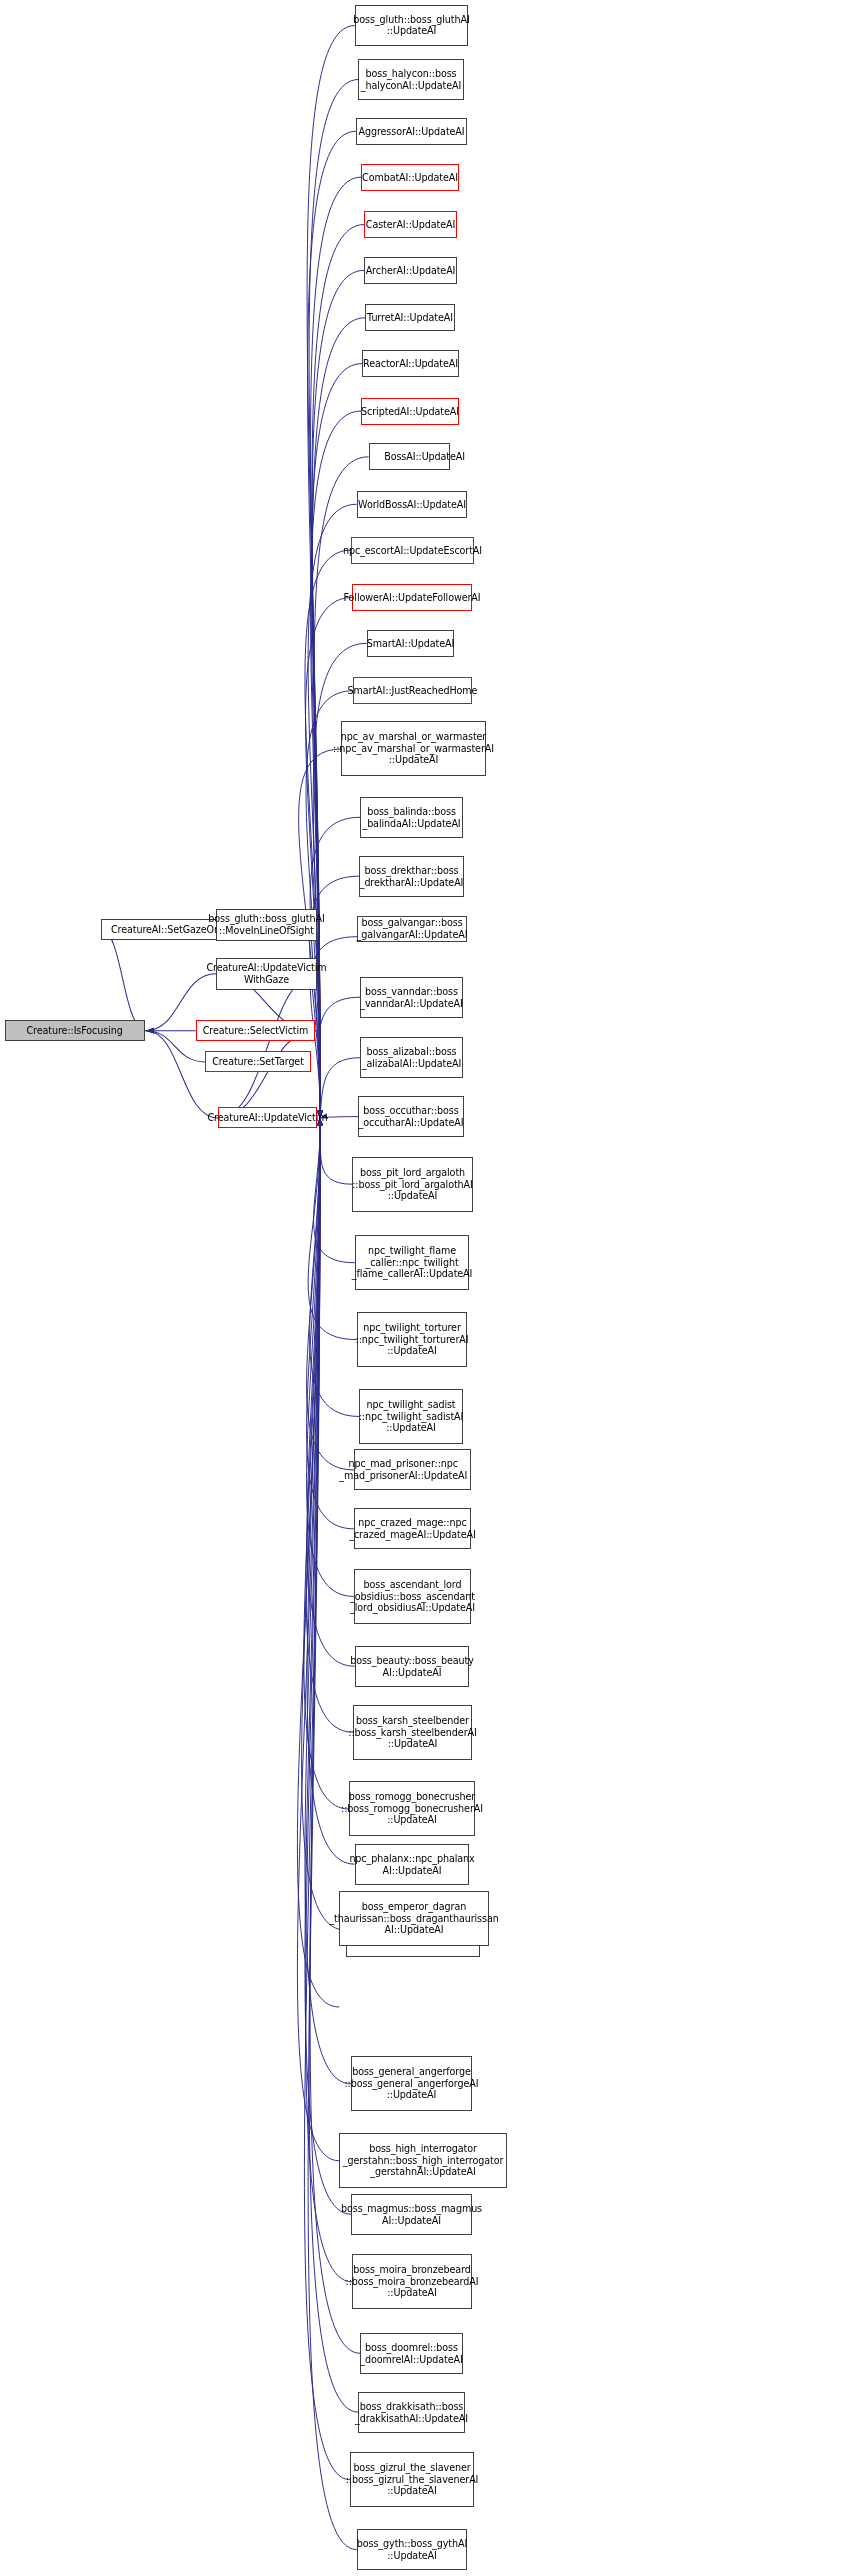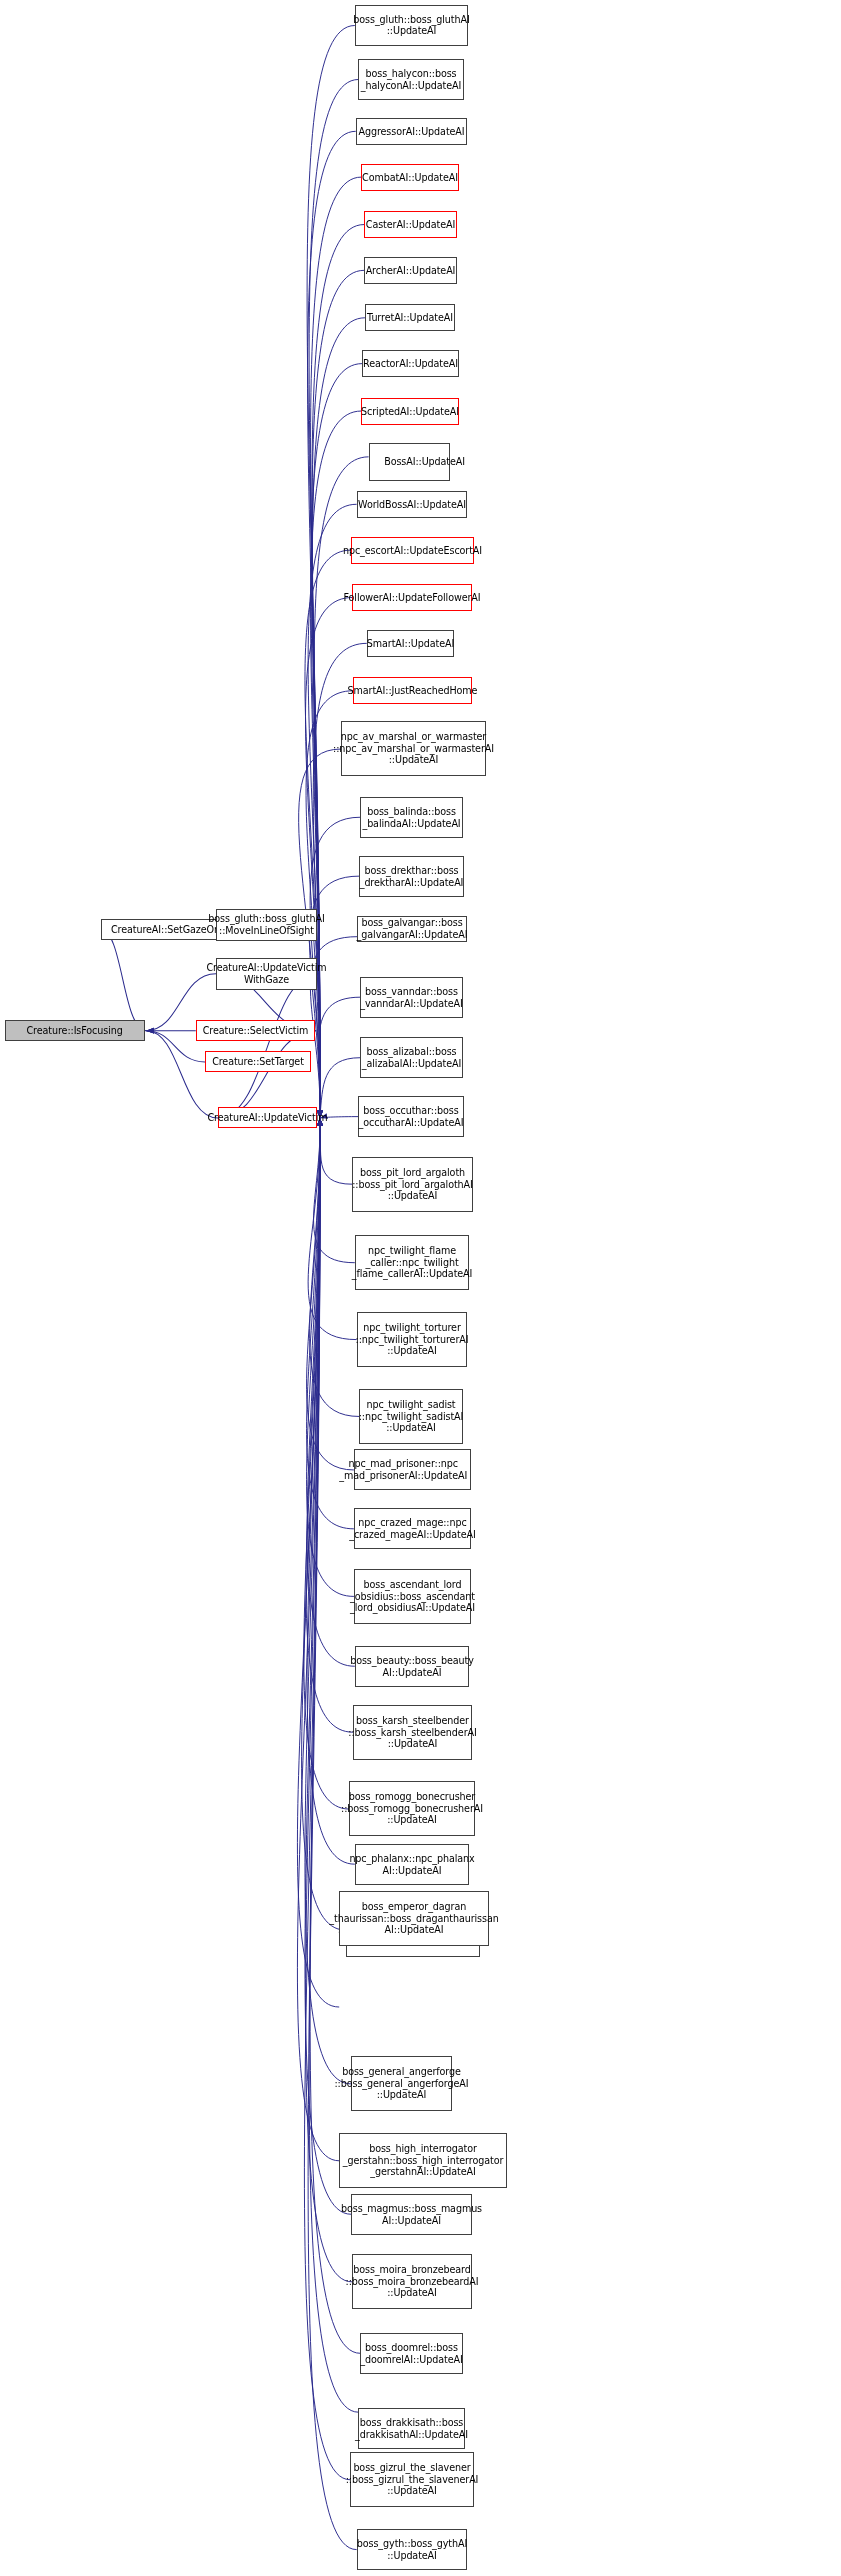--- a/index.html
+++ b/index.html
@@ -127,7 +127,7 @@
       <div class="node" style="left: 365px; top: 304px; width: 90px; height: 27px;"><span>TurretAI::UpdateAI</span></div>
       <div class="node" style="left: 362px; top: 350px; width: 97px; height: 27px;"><span>ReactorAI::UpdateAI</span></div>
       <div class="node red" style="left: 361px; top: 398px; width: 98px; height: 27px;"><span>ScriptedAI::UpdateAI</span></div>
-      <div class="node" style="left: 369px; top: 443px; width: 81px; height: 38px; padding-left: 33px;"><span>BossAI::UpdateAI</span></div>
+      <div class="node" style="left: 369px; top: 443px; width: 81px; height: 27px; padding-left: 33px;"><span>BossAI::UpdateAI</span></div>
       <div class="node" style="left: 357px; top: 491px; width: 110px; height: 27px; align-items: center;"><span>WorldBossAI::UpdateAI</span></div>
       <div class="node red" style="left: 351px; top: 537px; width: 123px; height: 27px;"><span>npc_escortAI::UpdateEscortAI</span></div>
       <div class="node red" style="left: 352px; top: 584px; width: 120px; height: 27px;"><span>FollowerAI::UpdateFollowerAI</span></div>

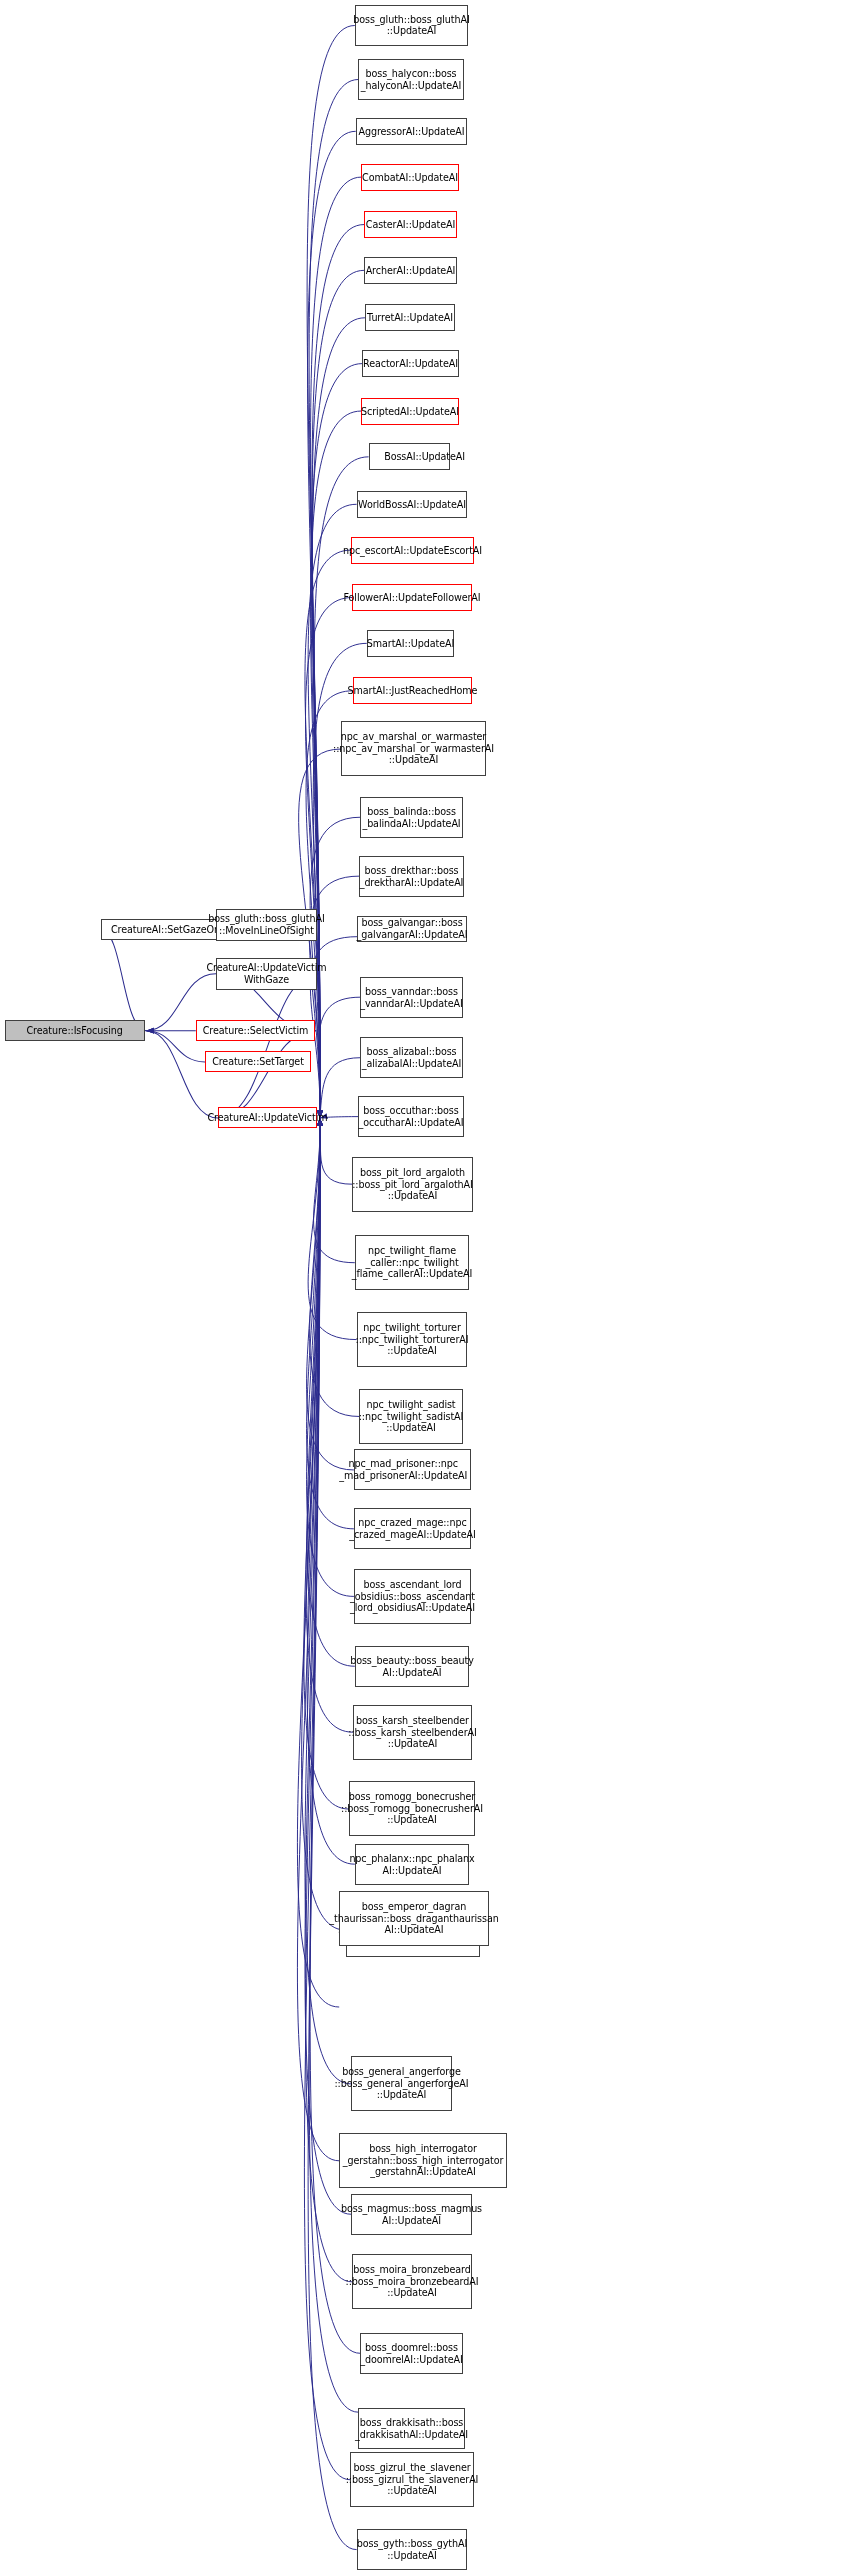--- a/index.html
+++ b/index.html
@@ -183,7 +183,7 @@
       <div class="node" style="left: 339px; top: 1891px; width: 150px; height: 55px;"><span>boss_emperor_dagran
 _thaurissan::boss_draganthaurissan
 AI::UpdateAI</span></div>
-      <div class="node" style="left: 351px; top: 2056px; width: 101px; height: 55px;"><span>boss_general_angerforge
+      <div class="node" style="left: 351px; top: 2056px; width: 121px; height: 55px;"><span>boss_general_angerforge
 ::boss_general_angerforgeAI
 ::UpdateAI</span></div>
       <div class="node" style="left: 339px; top: 2133px; width: 168px; height: 55px;"><span>boss_high_interrogator

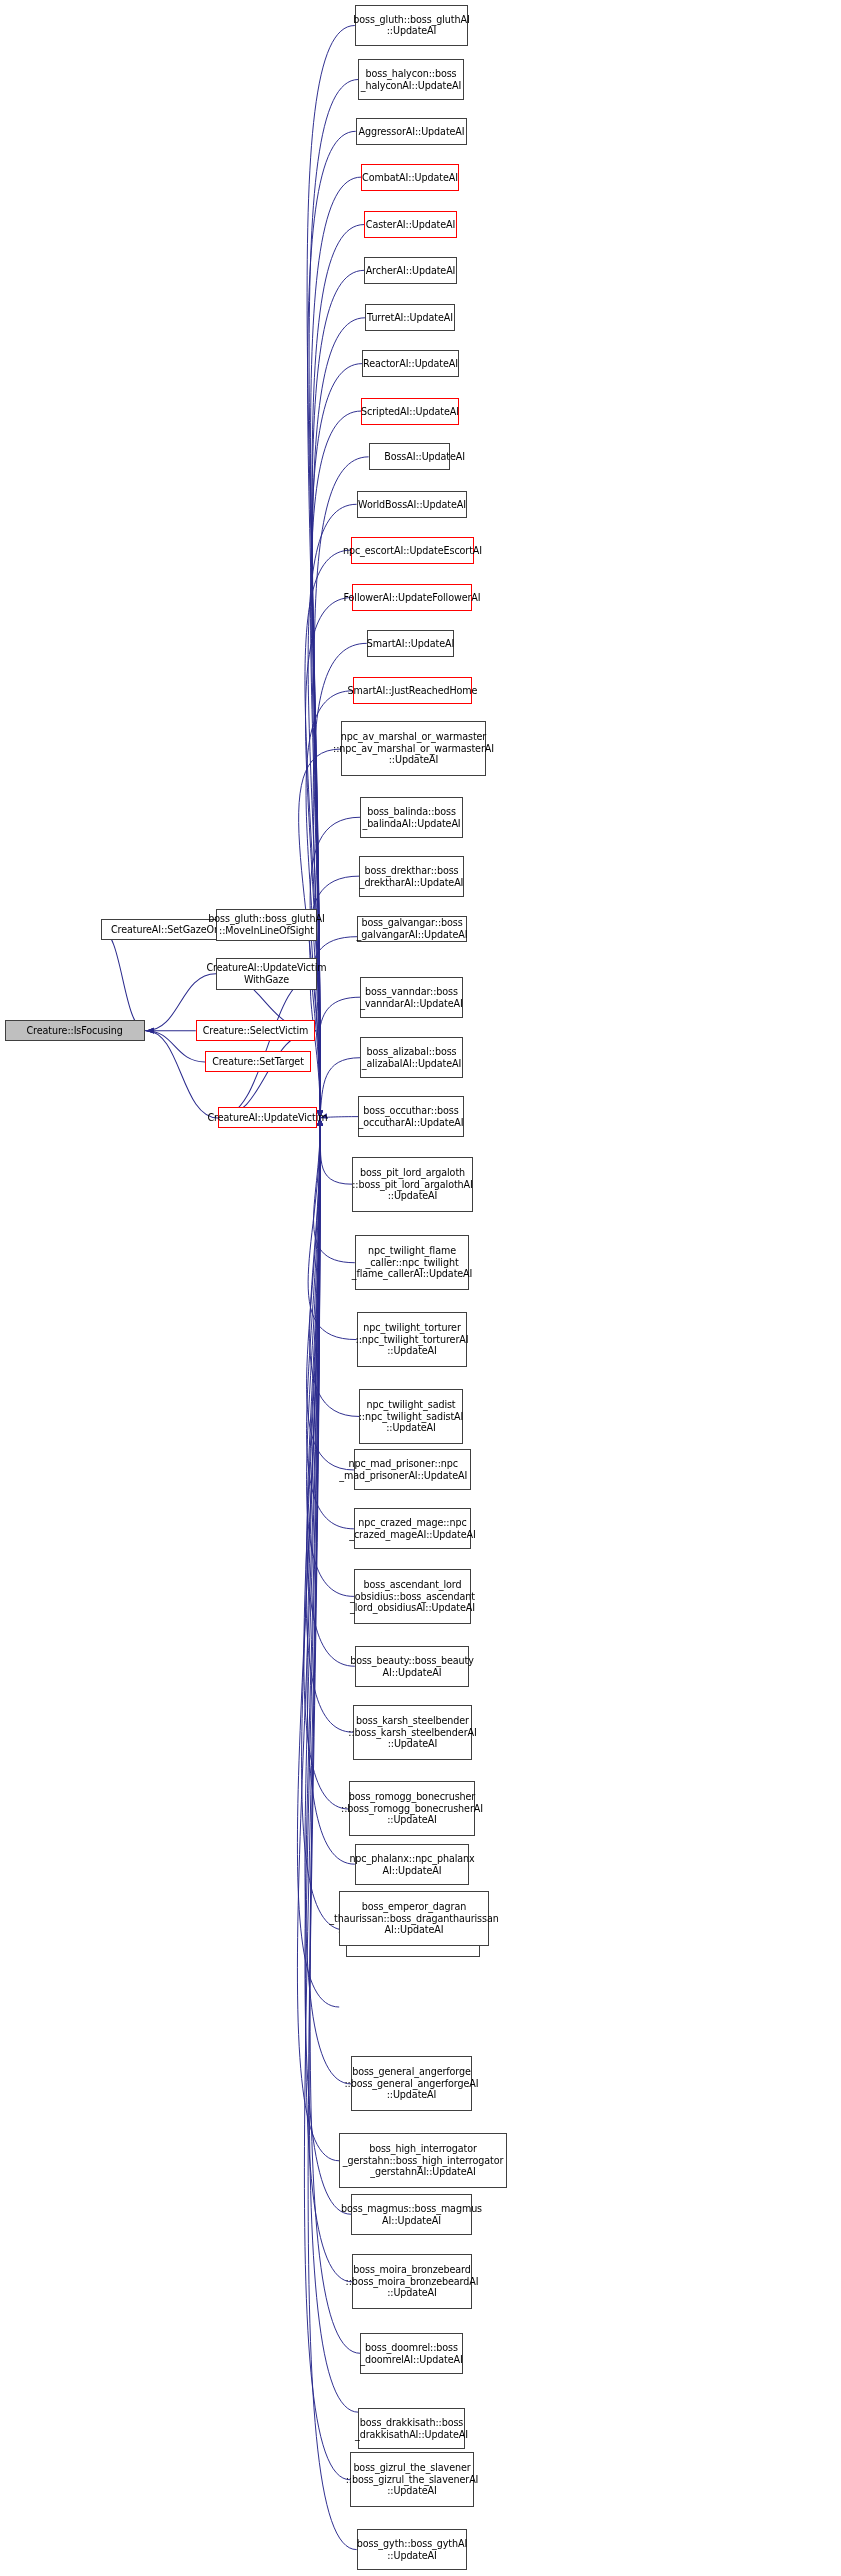--- a/index.html
+++ b/index.html
@@ -196,7 +196,7 @@
 ::UpdateAI</span></div>
       <div class="node" style="left: 360px; top: 2333px; width: 103px; height: 41px;"><span>boss_doomrel::boss
 _doomrelAI::UpdateAI</span></div>
-      <div class="node" style="left: 358px; top: 2392px; width: 107px; height: 41px; margin-top: 16px;"><span>boss_drakkisath::boss
+      <div class="node" style="left: 358px; top: 2392px; width: 107px; height: 41px;"><span>boss_drakkisath::boss
 _drakkisathAI::UpdateAI</span></div>
       <div class="node" style="left: 350px; top: 2452px; width: 124px; height: 55px;"><span>boss_gizrul_the_slavener
 ::boss_gizrul_the_slavenerAI

